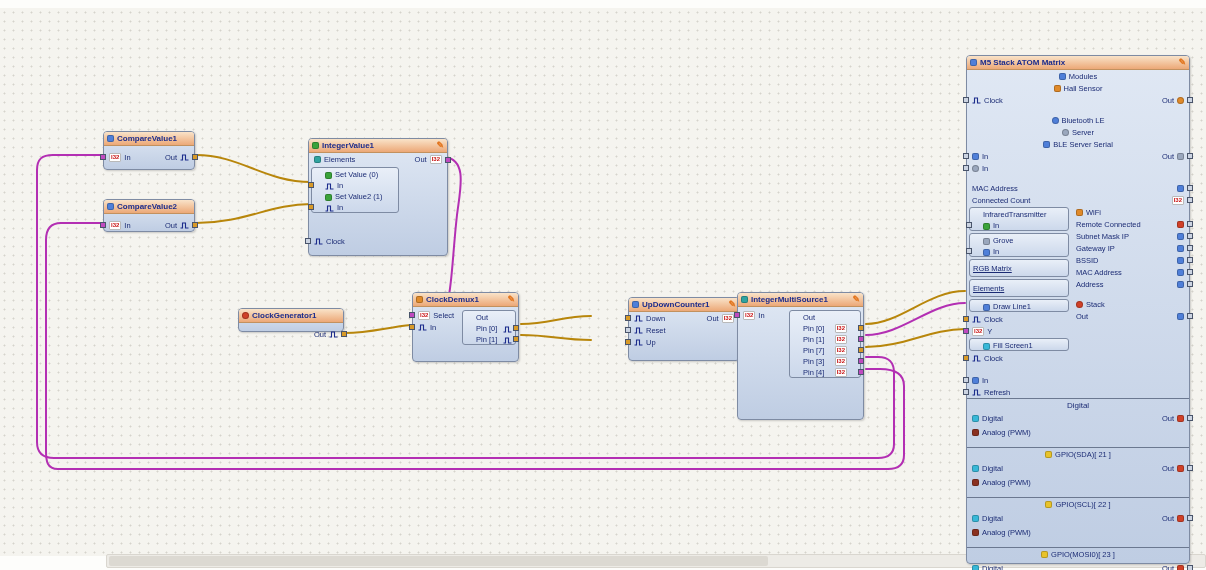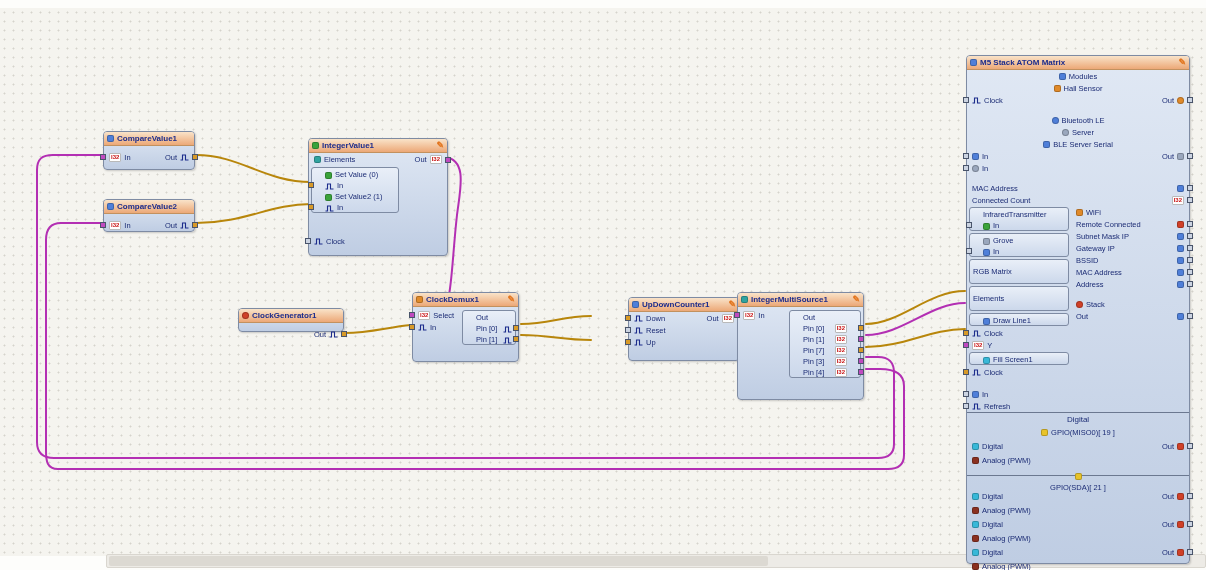--- a/index.html
+++ b/index.html
@@ -48,7 +48,7 @@
           background:linear-gradient(180deg,#e9eff8,#ccd8eb);}
   .subbox .row{height:11px;padding:0 13px;align-items:flex-end;}
   .boxy{border:1px solid #7e8ba3;border-radius:3px;margin:1px 2px;
-        background:linear-gradient(180deg,#e9eff8,#ccd8eb);height:25px;padding:0 3px;}
+        background:linear-gradient(180deg,#e9eff8,#ccd8eb);height:18px;padding:0 3px;text-decoration:underline;}
   .body2col{display:flex;justify-content:space-between;align-items:flex-start;padding-top:2px;}
   .colL{display:flex;flex-direction:column;}
   .outbox{margin-right:2px;}

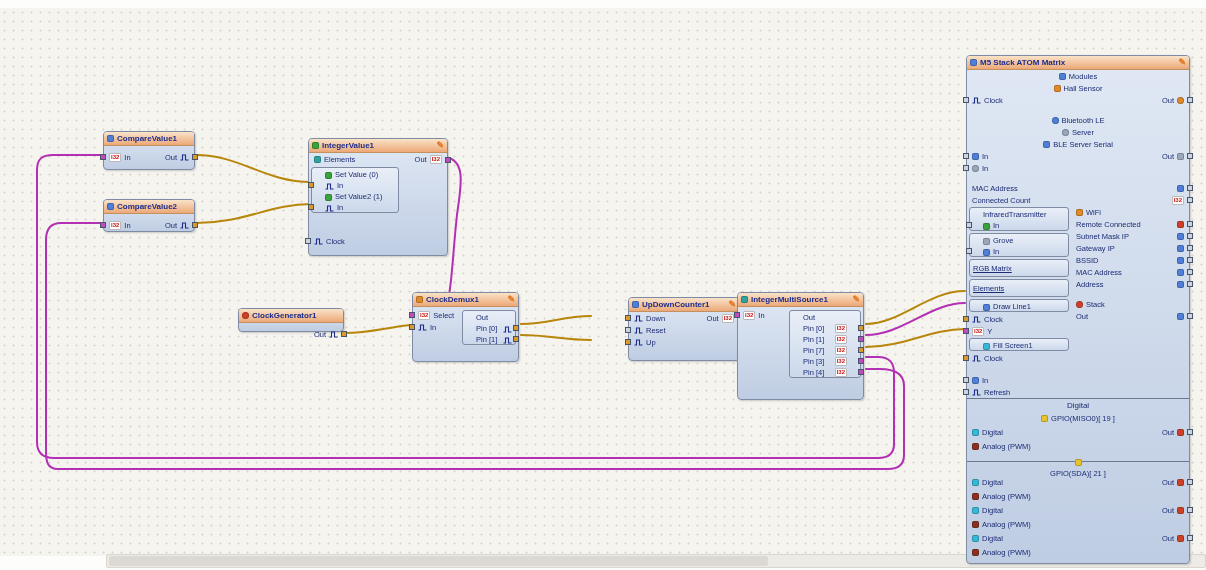--- a/index.html
+++ b/index.html
@@ -259,7 +259,7 @@
     </div>
   </div>
 
-  <div class="block" style="left:737px;top:292px;width:127px;height:108px">
+  <div class="block" style="left:737px;top:292px;width:127px;height:128px">
     <div class="block-header">
       <span class="ic ic-teal"></span>
       <span class="title">IntegerMultiSource1</span>

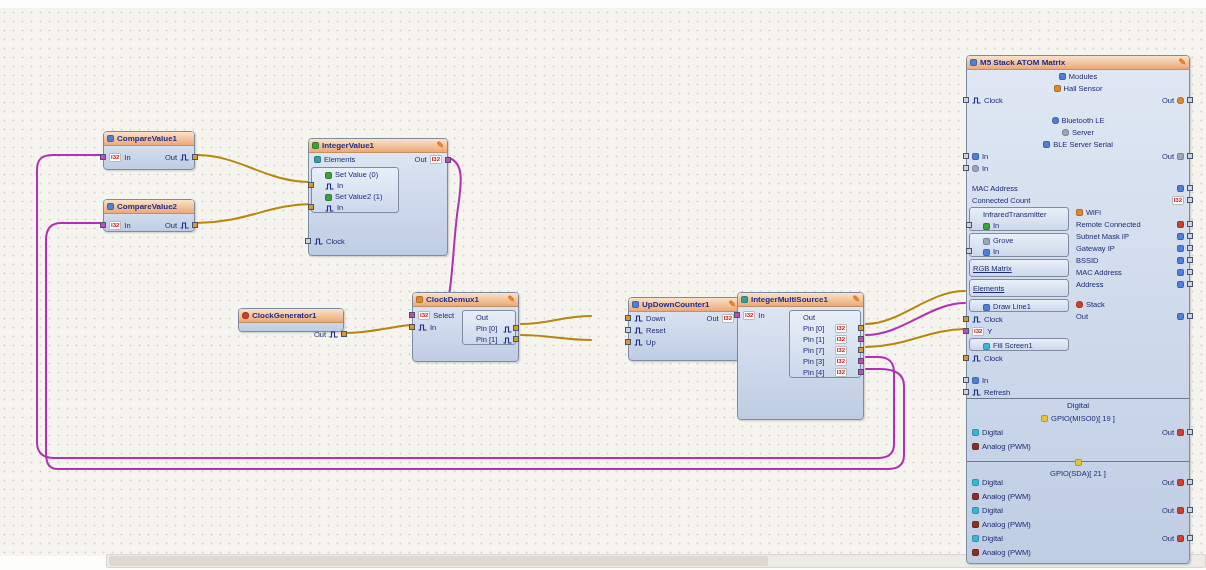--- a/index.html
+++ b/index.html
@@ -498,10 +498,6 @@
       <span>Digital</span>
     </div>
 
-    <div class="row center g14">
-      <span class="ic ic-yellow"></span>
-      <span>GPIO(MISO0)[ 19 ]</span>
-    </div>
     <div class="row g14">
       <span class="ic ic-cyan"></span>
       <span>Digital</span>

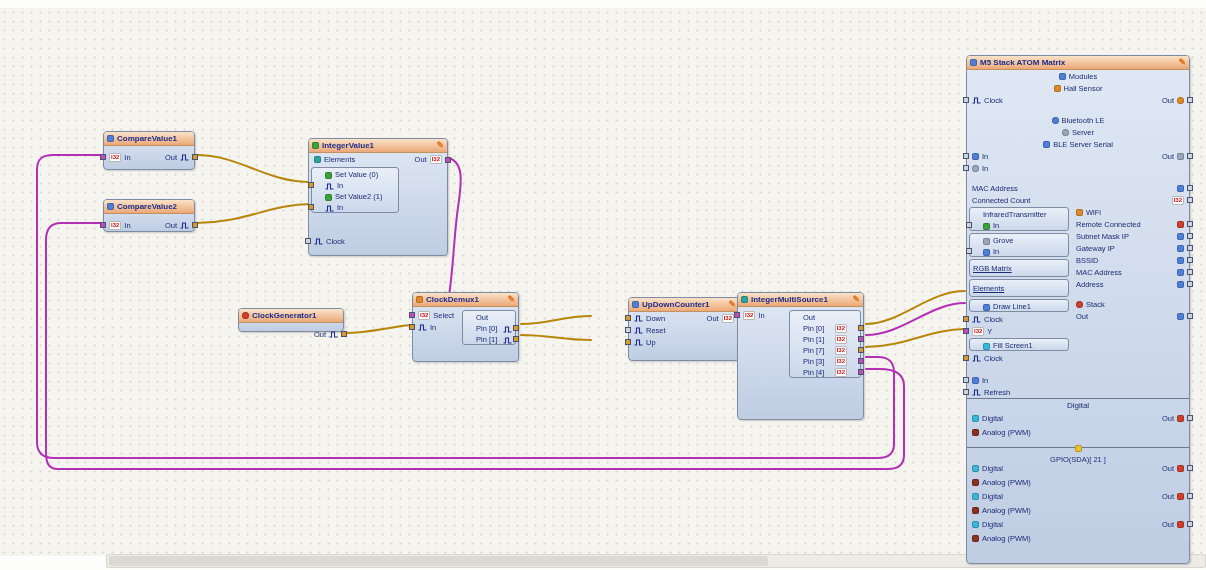--- a/index.html
+++ b/index.html
@@ -28,7 +28,7 @@
   .row.tall{height:22px;}
   .row .spacer{flex:1;}
   .section{border-top:1px solid #6b7890;justify-content:center;height:13px;font-size:8px;}
-  .divtop{border-top:1px solid #6b7890;flex-direction:column;}
+  .divtop{border-top:1px solid #6b7890;}
   .pin{position:absolute;top:50%;transform:translateY(-50%);width:6px;height:6px;
        background:#ccd4e2;border:1px solid #49546a;box-sizing:border-box;z-index:4;}
   .pin-l{left:-4px;}.pin-r{right:-4px;}

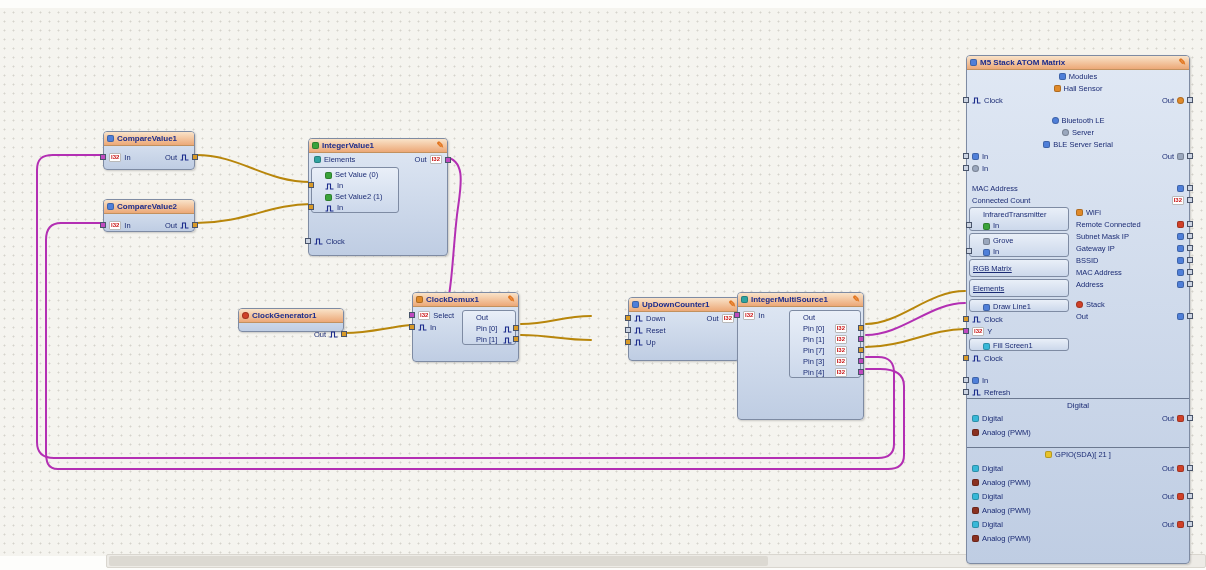--- a/index.html
+++ b/index.html
@@ -528,6 +528,10 @@
       <span>Analog (PWM)</span>
     </div>
 
+    <div class="row center divtop g14 mt4">
+      <span class="ic ic-yellow"></span>
+      <span>GPIO(SCL)[ 22 ]</span>
+    </div>
     <div class="row g14">
       <span class="ic ic-cyan"></span>
       <span>Digital</span>

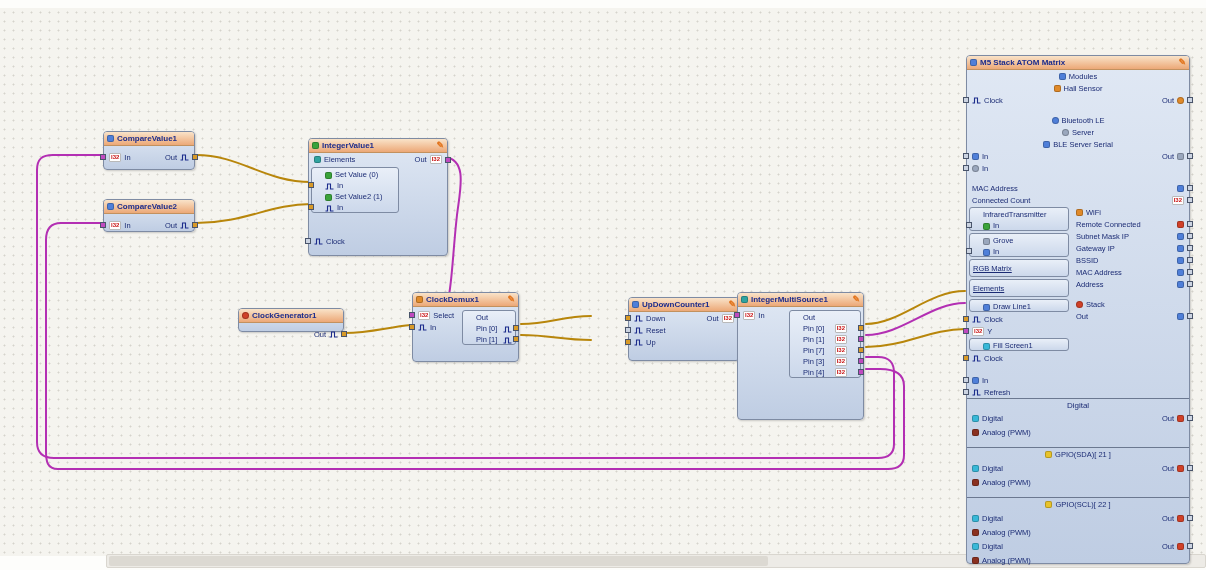--- a/index.html
+++ b/index.html
@@ -545,6 +545,10 @@
       <span>Analog (PWM)</span>
     </div>
 
+    <div class="row center divtop g14 mt4">
+      <span class="ic ic-yellow"></span>
+      <span>GPIO(MOSI0)[ 23 ]</span>
+    </div>
     <div class="row g14">
       <span class="ic ic-cyan"></span>
       <span>Digital</span>

